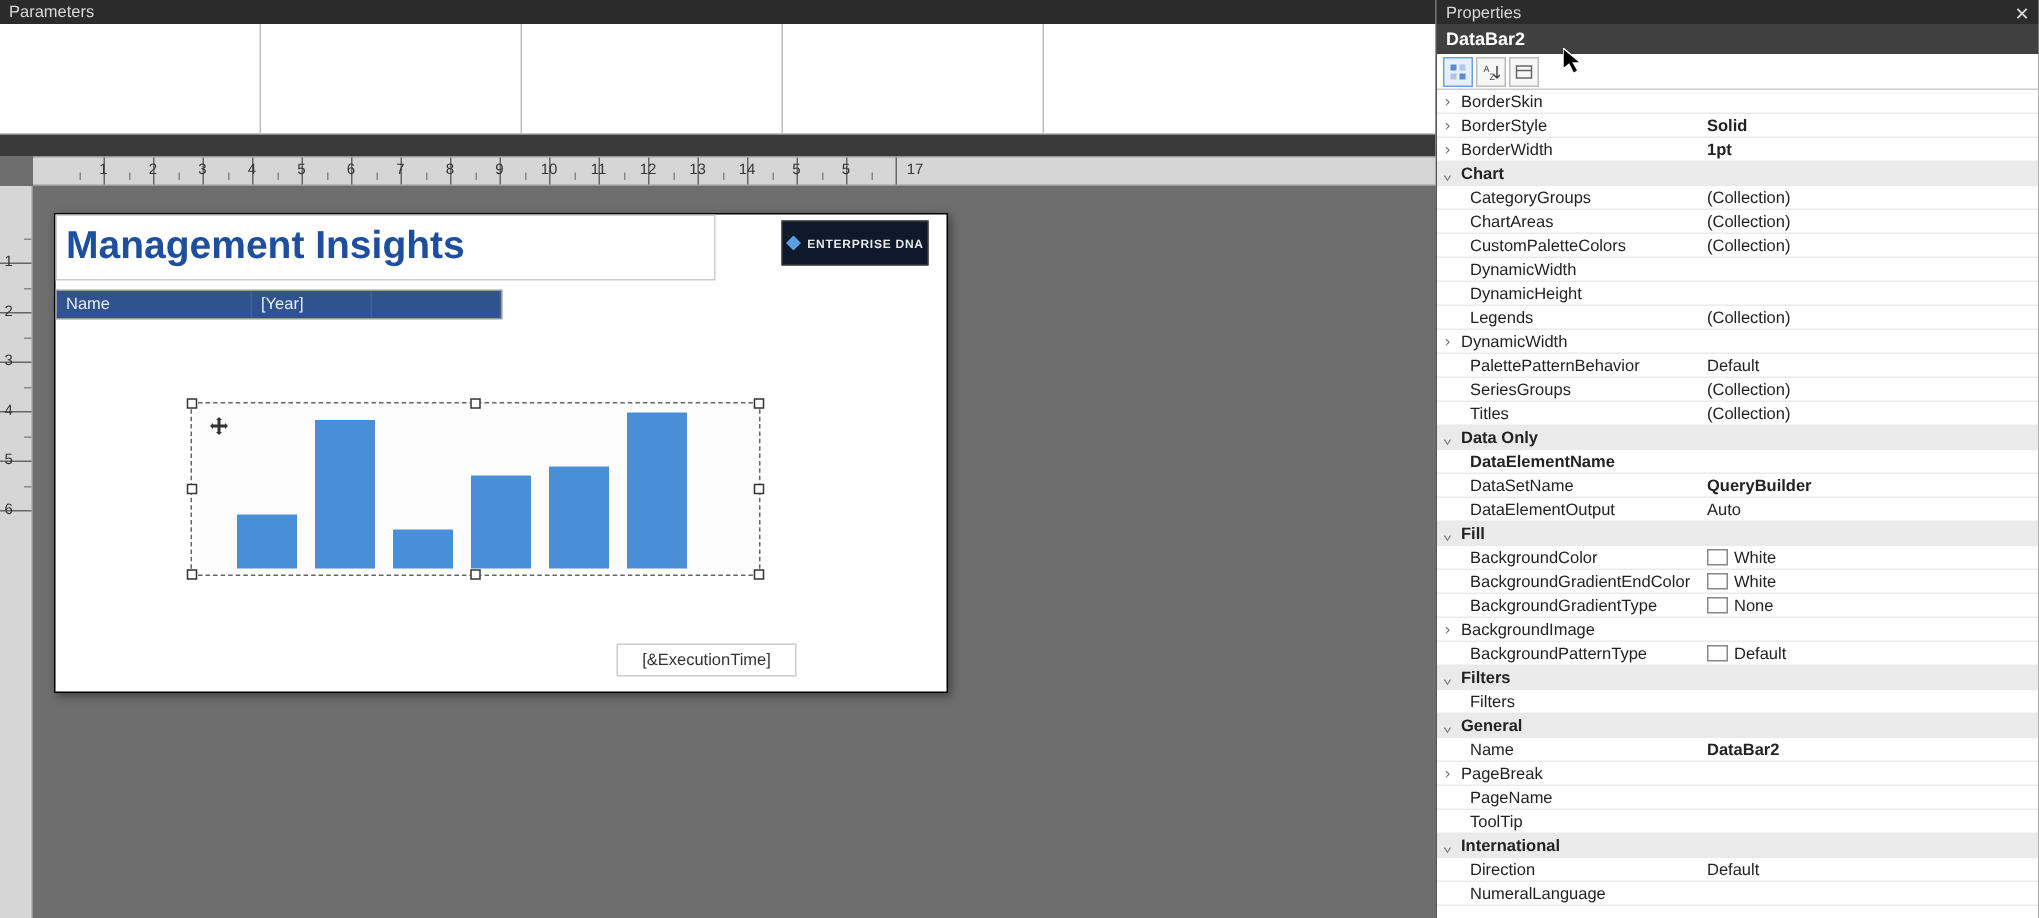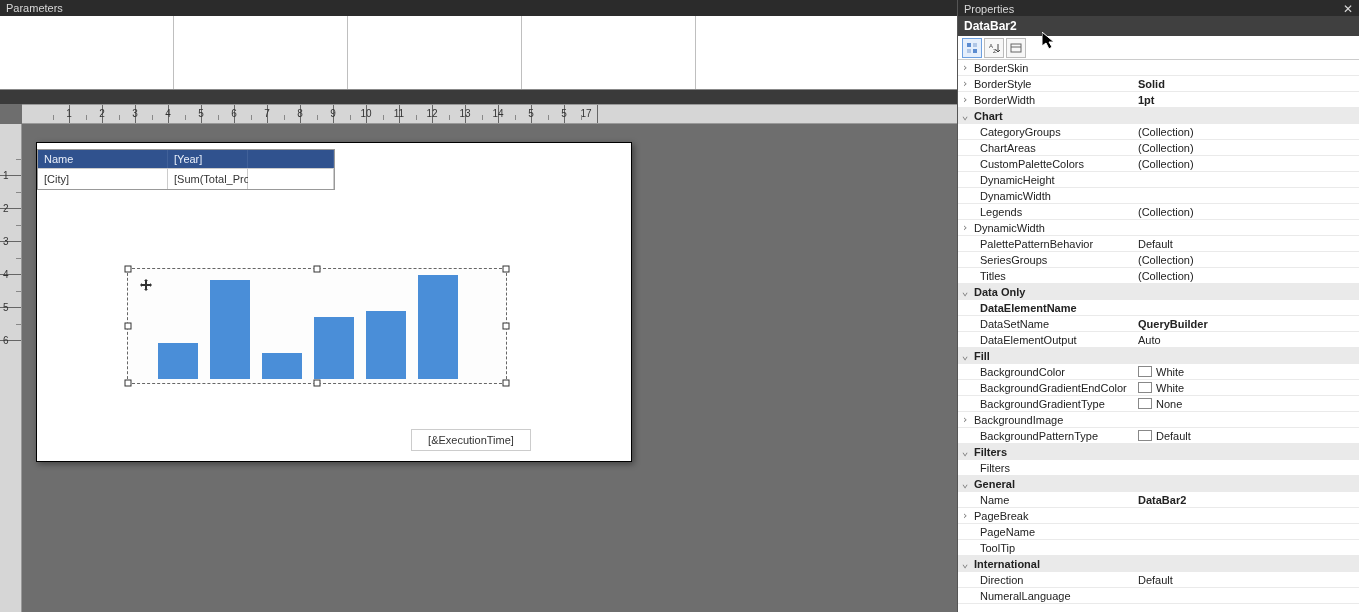--- a/index.html
+++ b/index.html
@@ -201,7 +201,7 @@
           <div class="ticklabel" style="left: 542px;">5</div>
           <div class="minortick" style="left: 525.5px;"></div>
           <div class="tick" style="left: 575px;"></div>
-          <div class="ticklabel" style="left: 564px;">17</div>
+          <div class="ticklabel" style="left: 588px;">17</div>
           <div class="minortick" style="left: 558.5px;"></div>
         </div>
     </div>

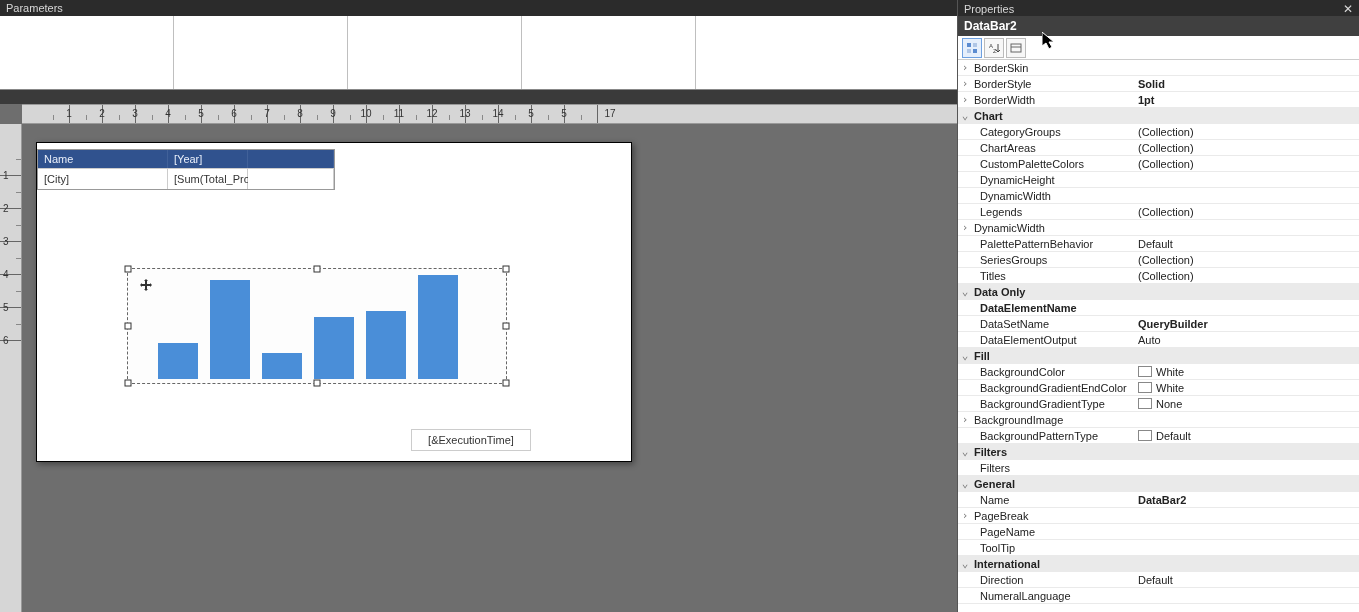--- a/index.html
+++ b/index.html
@@ -232,6 +232,15 @@
 
           <div class="report">
 
+            <div class="title-row">
+              <div class="report-title">Management Insights</div>
+              <div class="logo">
+                <svg width="10" height="10" viewBox="0 0 10 10">
+                    <polygon points="5,0 10,5 5,10 0,5" fill="#5aa0e0"></polygon>
+                  </svg>
+                <span>ENTERPRISE DNA</span>
+              </div>
+            </div>
 
             <div class="table">
               <div class="table-row">

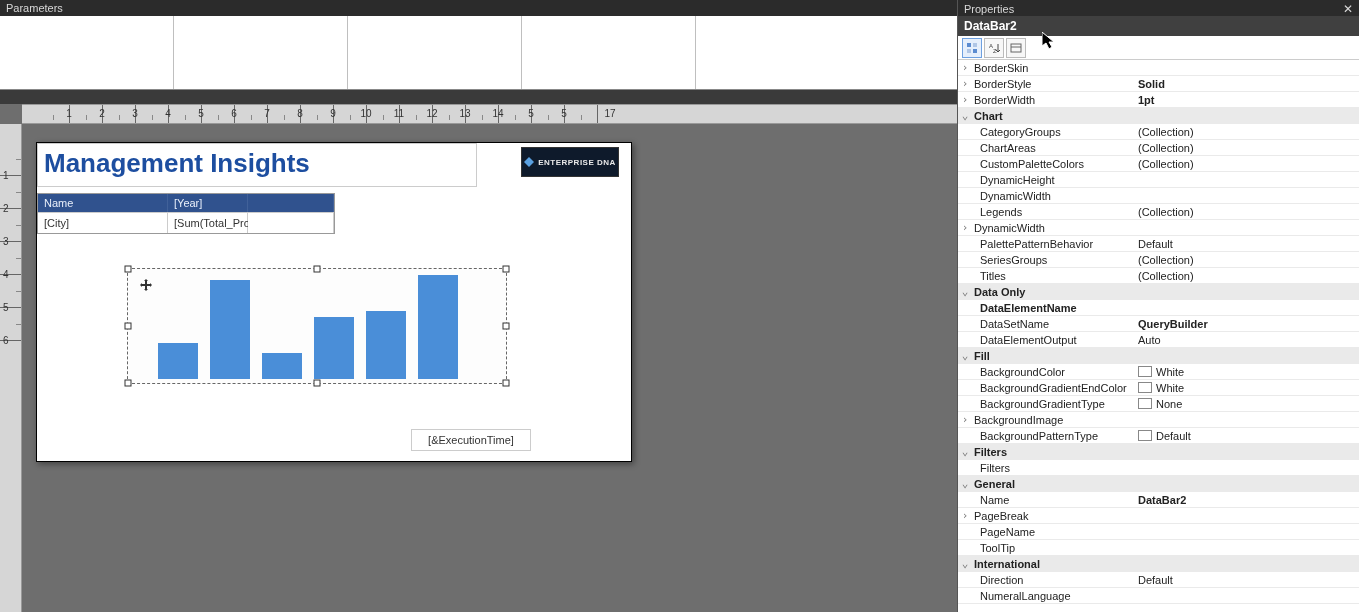--- a/index.html
+++ b/index.html
@@ -376,14 +376,14 @@
         </div>
         <div class="prow">
           <div class="pexpand"></div>
+          <div class="pname" style="padding-left: 8px;">DynamicWidth</div>
+          <div class="pval">
+            <span></span>
+          </div>
+        </div>
+        <div class="prow">
+          <div class="pexpand"></div>
           <div class="pname" style="padding-left: 8px;">DynamicHeight</div>
-          <div class="pval">
-            <span></span>
-          </div>
-        </div>
-        <div class="prow">
-          <div class="pexpand"></div>
-          <div class="pname" style="padding-left: 8px;">DynamicWidth</div>
           <div class="pval">
             <span></span>
           </div>

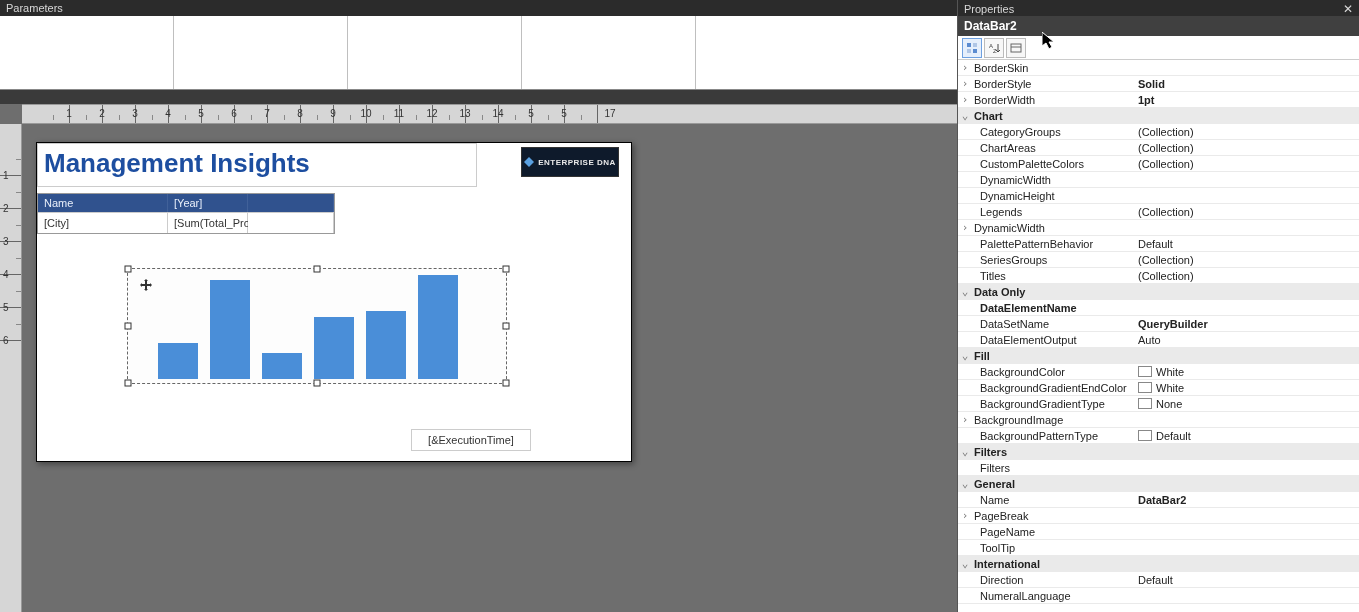--- a/index.html
+++ b/index.html
@@ -248,11 +248,6 @@
                 <div class="th col-year">[Year]</div>
                 <div class="th col-val"></div>
               </div>
-              <div class="table-row">
-                <div class="td col-city">[City]</div>
-                <div class="td col-year">[Sum(Total_Pro</div>
-                <div class="td col-val"></div>
-              </div>
             </div>
 
             <div class="chart-box">

